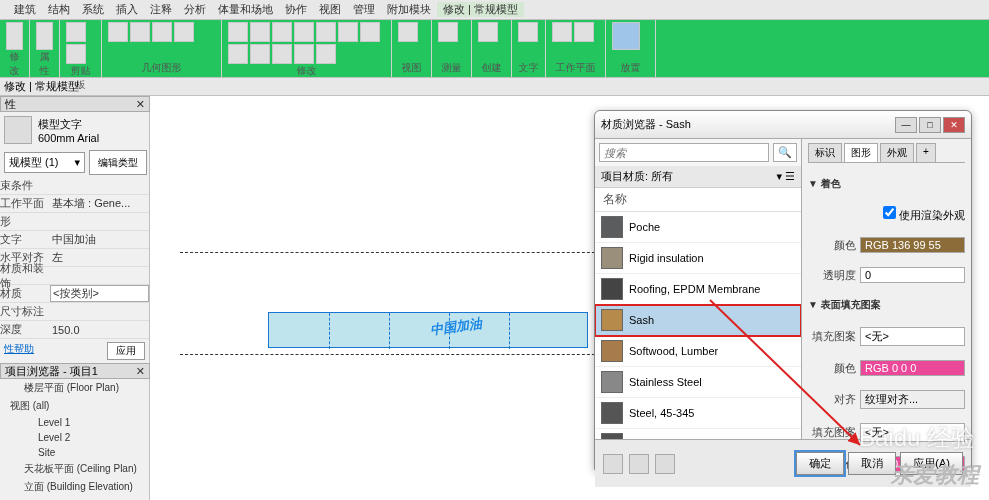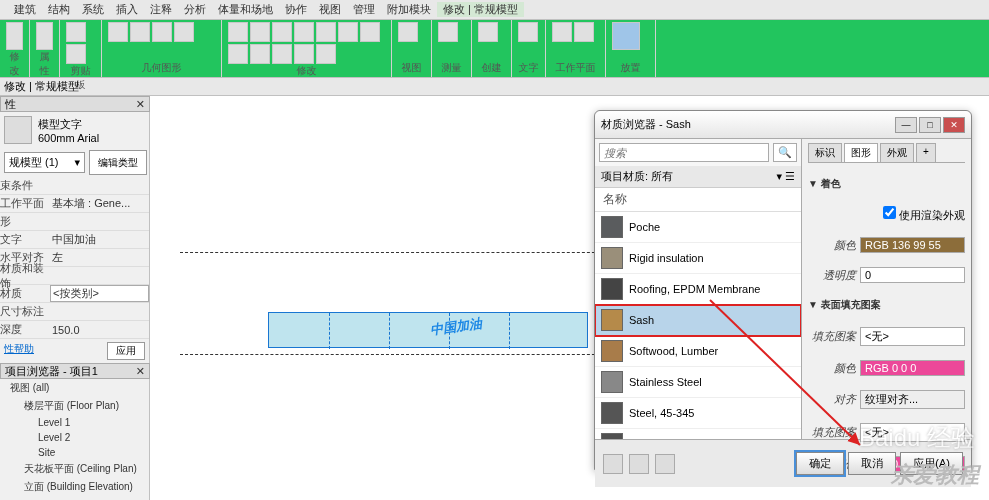--- a/index.html
+++ b/index.html
@@ -67,7 +67,7 @@
     .tab.active { background: #fff; }
     .section-title { font-size: 10px; color: #333; padding: 2px 0; font-weight: bold; }
     .prop-line { display: flex; align-items: center; font-size: 10px; gap: 4px; padding: 1px 0; }
-    .prop-line .pl { flex: 0 0 48px; text-align: right; color: #444; font-style: italic; }
+    .prop-line .pl { flex: 0 0 48px; text-align: right; color: #444; }
     .prop-line .pv { flex: 1; background: #fff; border: 1px solid #aaa; padding: 1px 4px; }
     .pv.swatch { background: #8c6d3a; color: #fff; }
     .pv.black { background: #ec4899; color: #fff; }

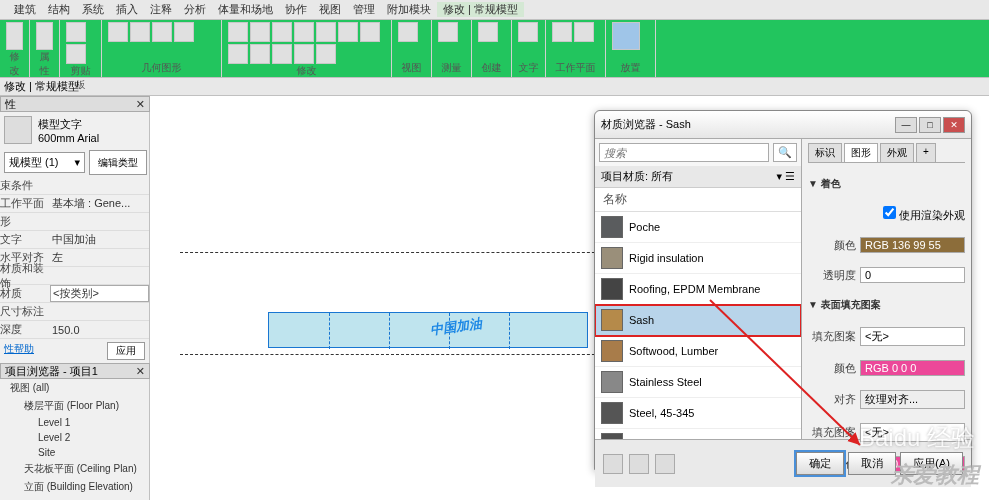--- a/index.html
+++ b/index.html
@@ -260,8 +260,8 @@
       <span class="close-x">✕</span>
     </div>
     <div class="browser-panel">
+      <div class="tree-item l2">楼层平面 (Floor Plan)</div>
       <div class="tree-item l1">视图 (all)</div>
-      <div class="tree-item l2">楼层平面 (Floor Plan)</div>
       <div class="tree-item l3">Level 1</div>
       <div class="tree-item l3">Level 2</div>
       <div class="tree-item l3">Site</div>

